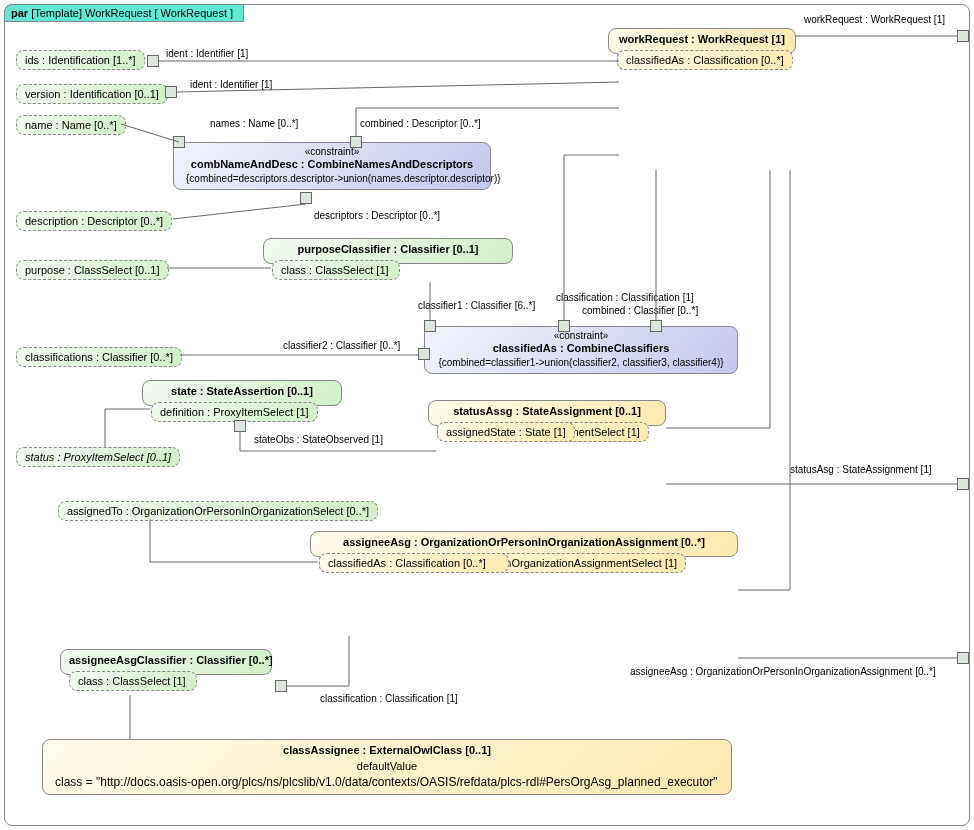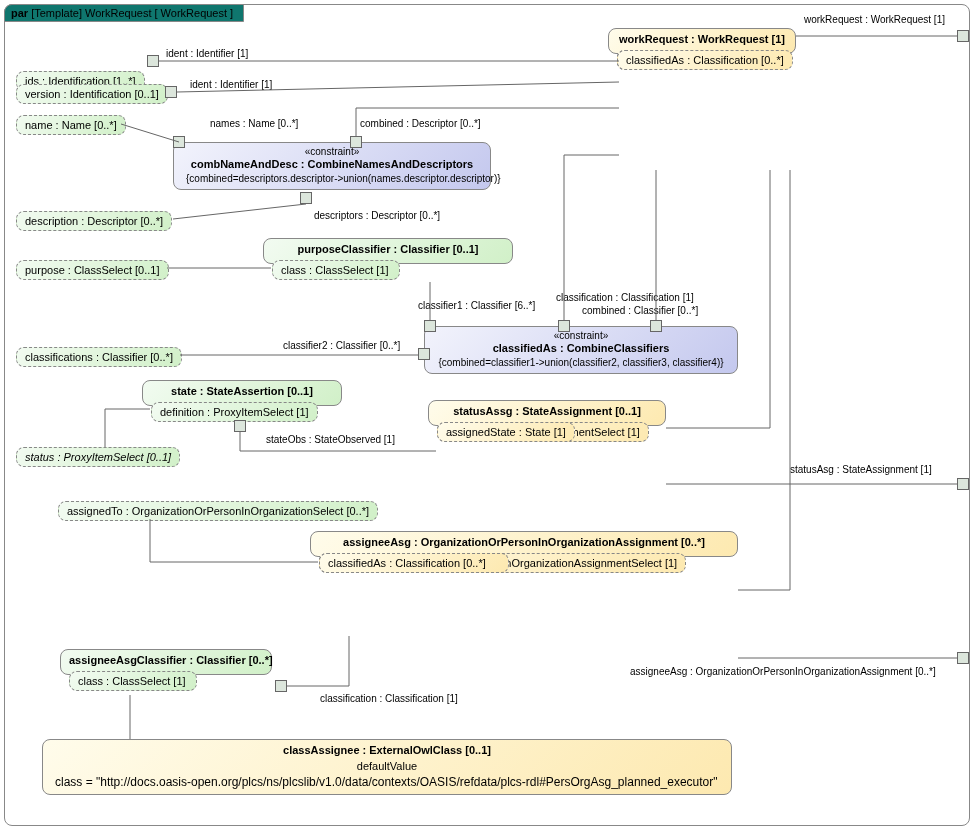--- a/index.html
+++ b/index.html
@@ -26,7 +26,7 @@
   .frame-tab {
     position: absolute;
     top: -1px; left: -1px;
-    background: #0f766e;
+    background: #5eead4;
     border: 1px solid #888;
     border-top-left-radius: 8px;
     padding: 2px 10px 2px 6px;

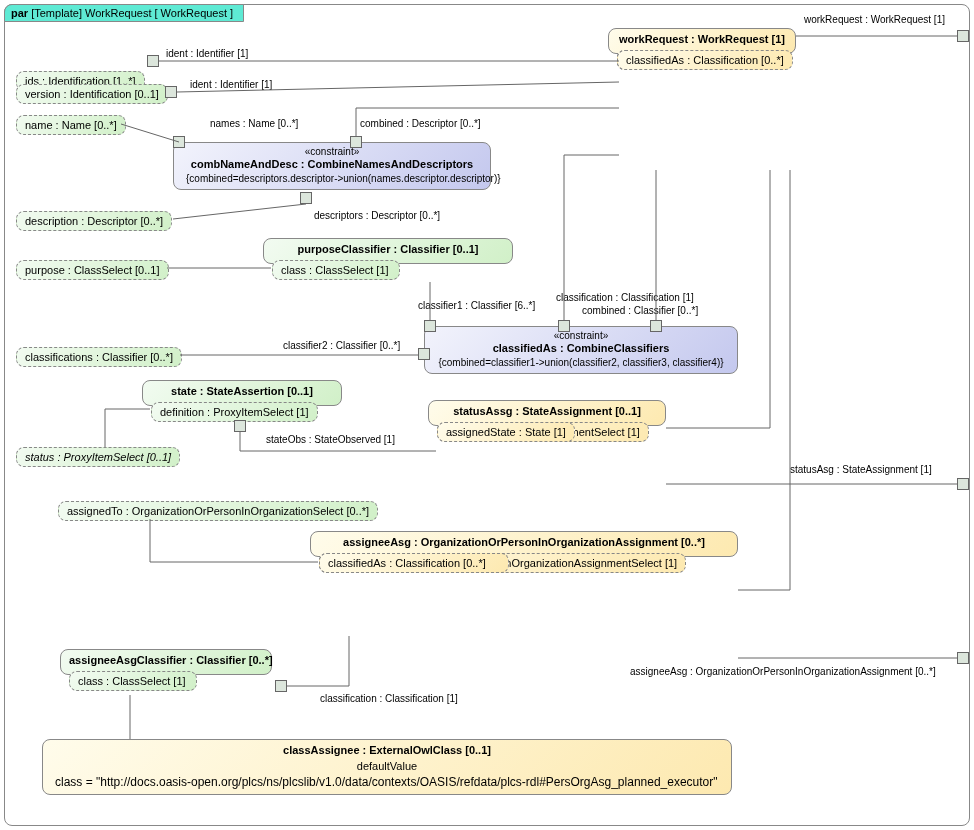--- a/index.html
+++ b/index.html
@@ -105,7 +105,7 @@
     </div>
   </div>
 
-  <div class="box dashed green" style="left:16px; top:71px;">ids : Identification [1..*]</div>
+  <div class="box dashed green" style="left:16px; top:50px;">ids : Identification [1..*]</div>
   <div class="port" style="left:147px; top:55px;"></div>
 
   <div class="box dashed green" style="left:16px; top:84px;">version : Identification [0..1]</div>

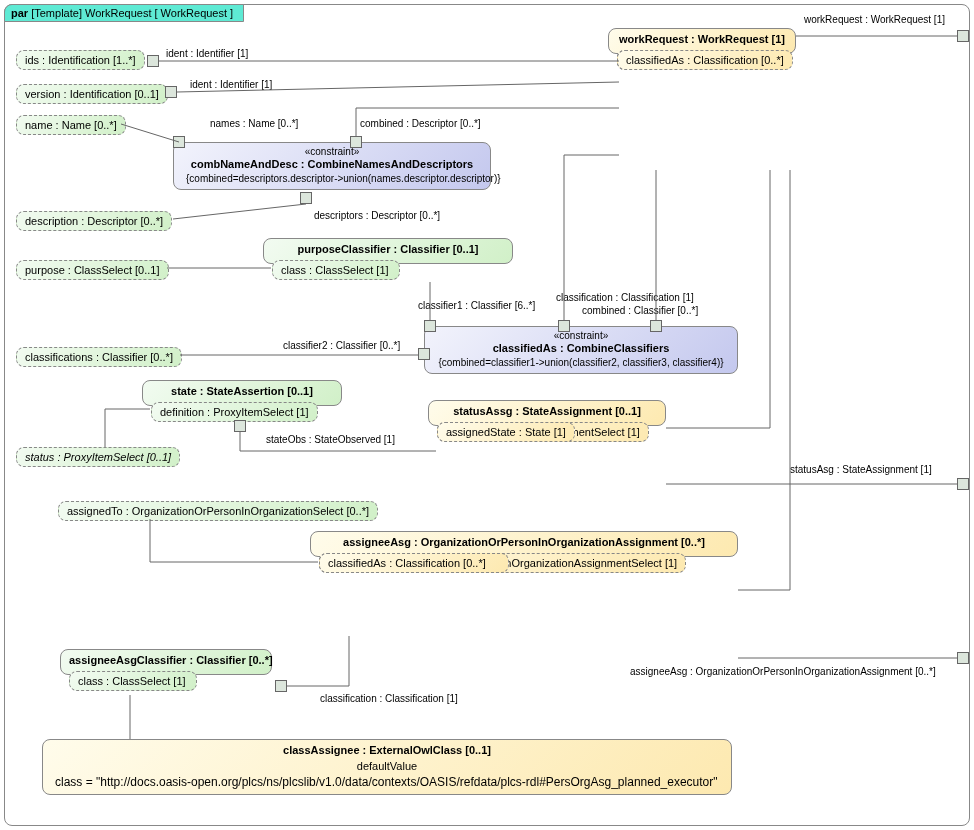--- a/index.html
+++ b/index.html
@@ -197,7 +197,7 @@
   <div class="label" style="left:283px; top:340px;">classifier2 : Classifier [0..*]</div>
   <div class="label" style="left:556px; top:292px;">classification : Classification [1]</div>
   <div class="label" style="left:582px; top:305px;">combined : Classifier [0..*]</div>
-  <div class="label" style="left:254px; top:434px;margin-left:12px;">stateObs : StateObserved [1]</div>
+  <div class="label" style="left:254px; top:434px;">stateObs : StateObserved [1]</div>
   <div class="label" style="left:320px; top:693px;">classification : Classification [1]</div>
 
   <div class="label" style="left:804px; top:14px;">workRequest : WorkRequest [1]</div>

